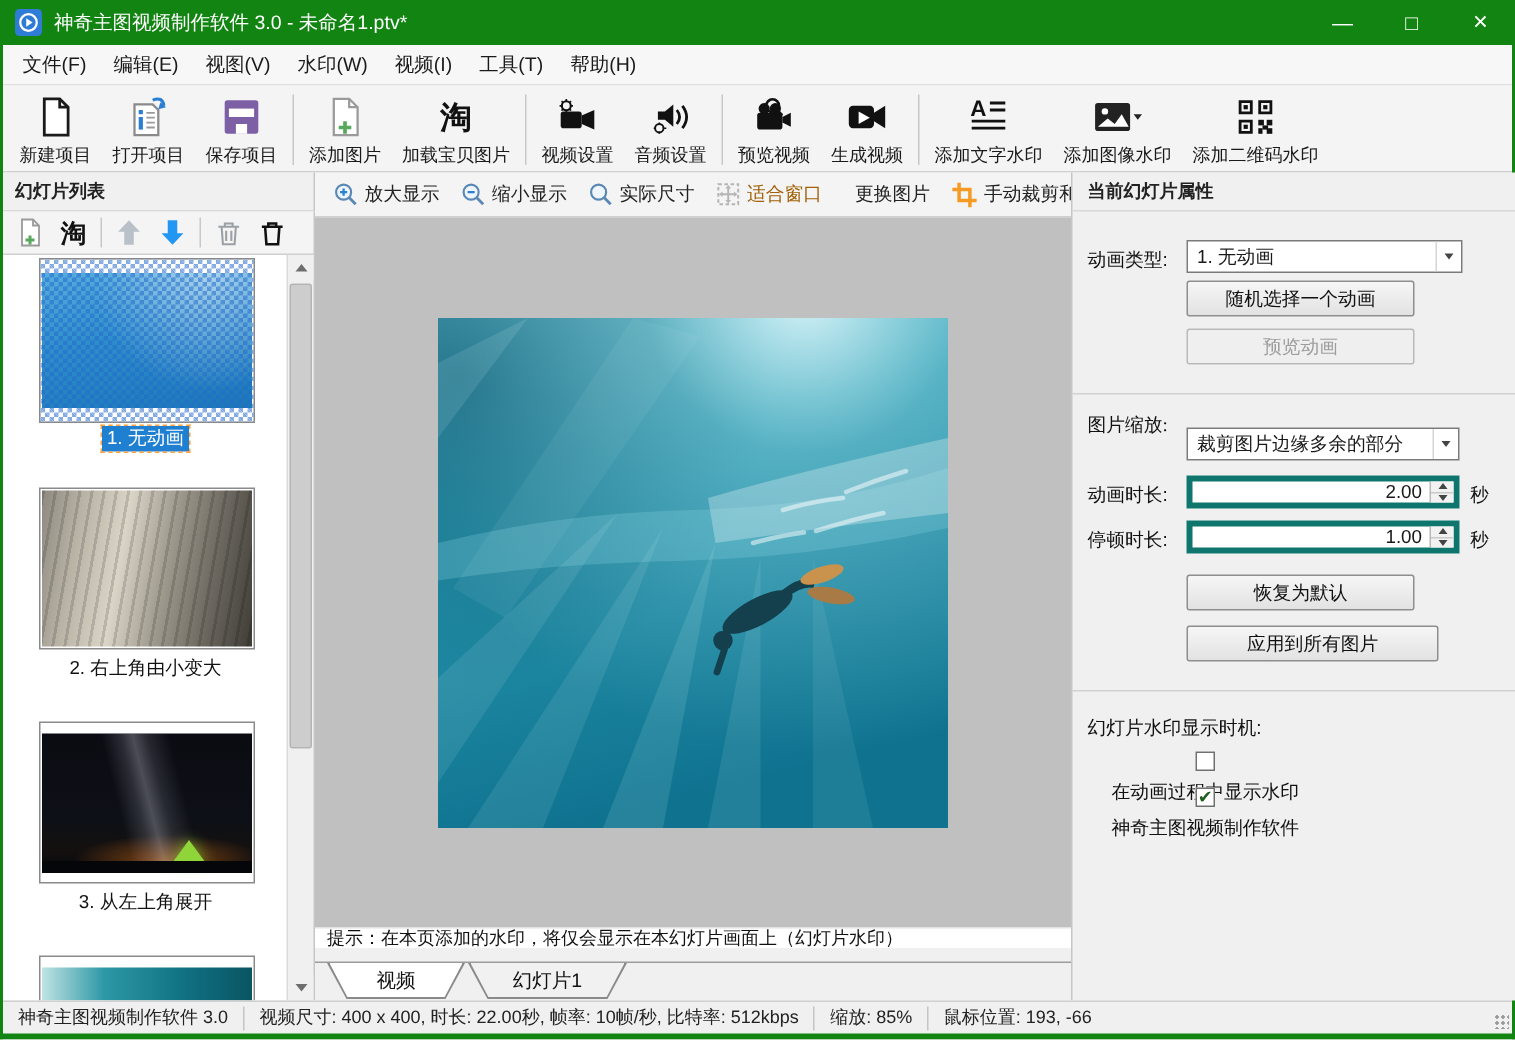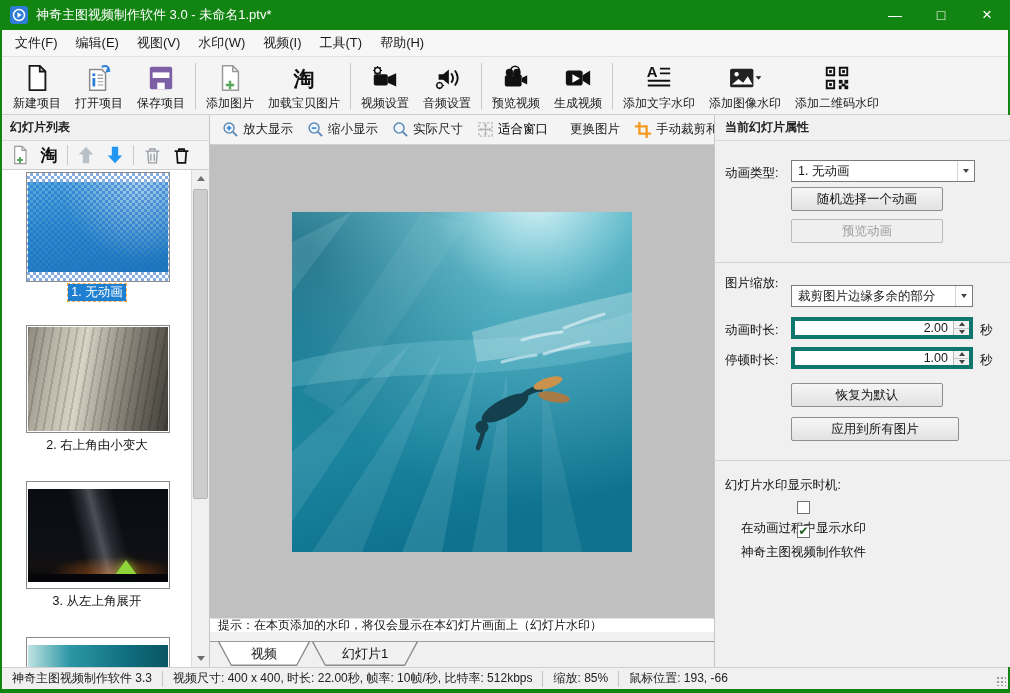--- a/index.html
+++ b/index.html
@@ -50,7 +50,7 @@
   
   .ztoolbar { position:absolute; left:208px; top:115px; width:504px; height:30px; background:#f4f4f4; border-bottom:1px solid #cfcfcf; display:flex; align-items:center; padding-left:6px; gap:2px; }
   .zt-item { display:flex; align-items:center; gap:4px; padding:3px 6px; font-size:12.5px; color:#222; white-space:nowrap; }
-  .zt-item.disabled { color:#000000; }
+  .zt-item.disabled { color:#a16207; }
   .zt-sep { width:1px; height:20px; background:#c8c8c8; margin:0 3px; }
   .canvas { position:absolute; left:208px; top:145px; width:504px; height:473px; background:#c0c0c0; display:flex; align-items:center; justify-content:center; }
   .hintbar { position:absolute; left:208px; top:618px; width:504px; height:14px; background:#fff; border-top:1px solid #e2e2e2; display:flex; align-items:center; padding-left:8px; color:#111; }

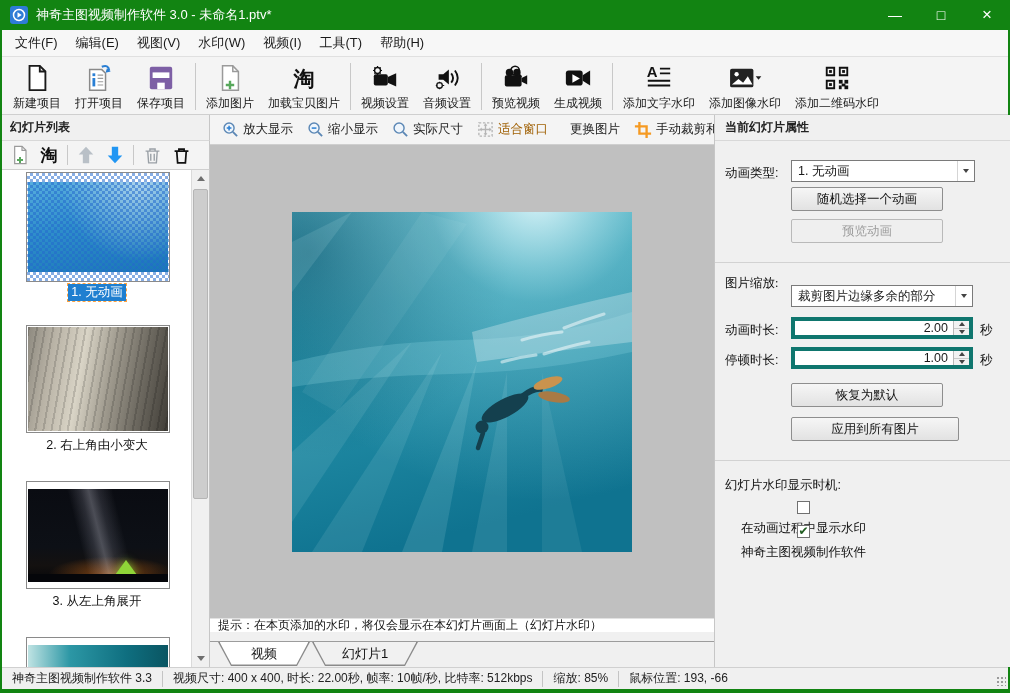--- a/index.html
+++ b/index.html
@@ -526,7 +526,7 @@
   </div>
 
   <div class="statusbar">
-    <span class="st-item">神奇主图视频制作软件 3.3</span>
+    <span class="st-item">神奇主图视频制作软件 3.0</span>
     <span class="st-sep"></span>
     <span class="st-item">视频尺寸: 400 x 400, 时长: 22.00秒, 帧率: 10帧/秒, 比特率: 512kbps</span>
     <span class="st-sep"></span>

